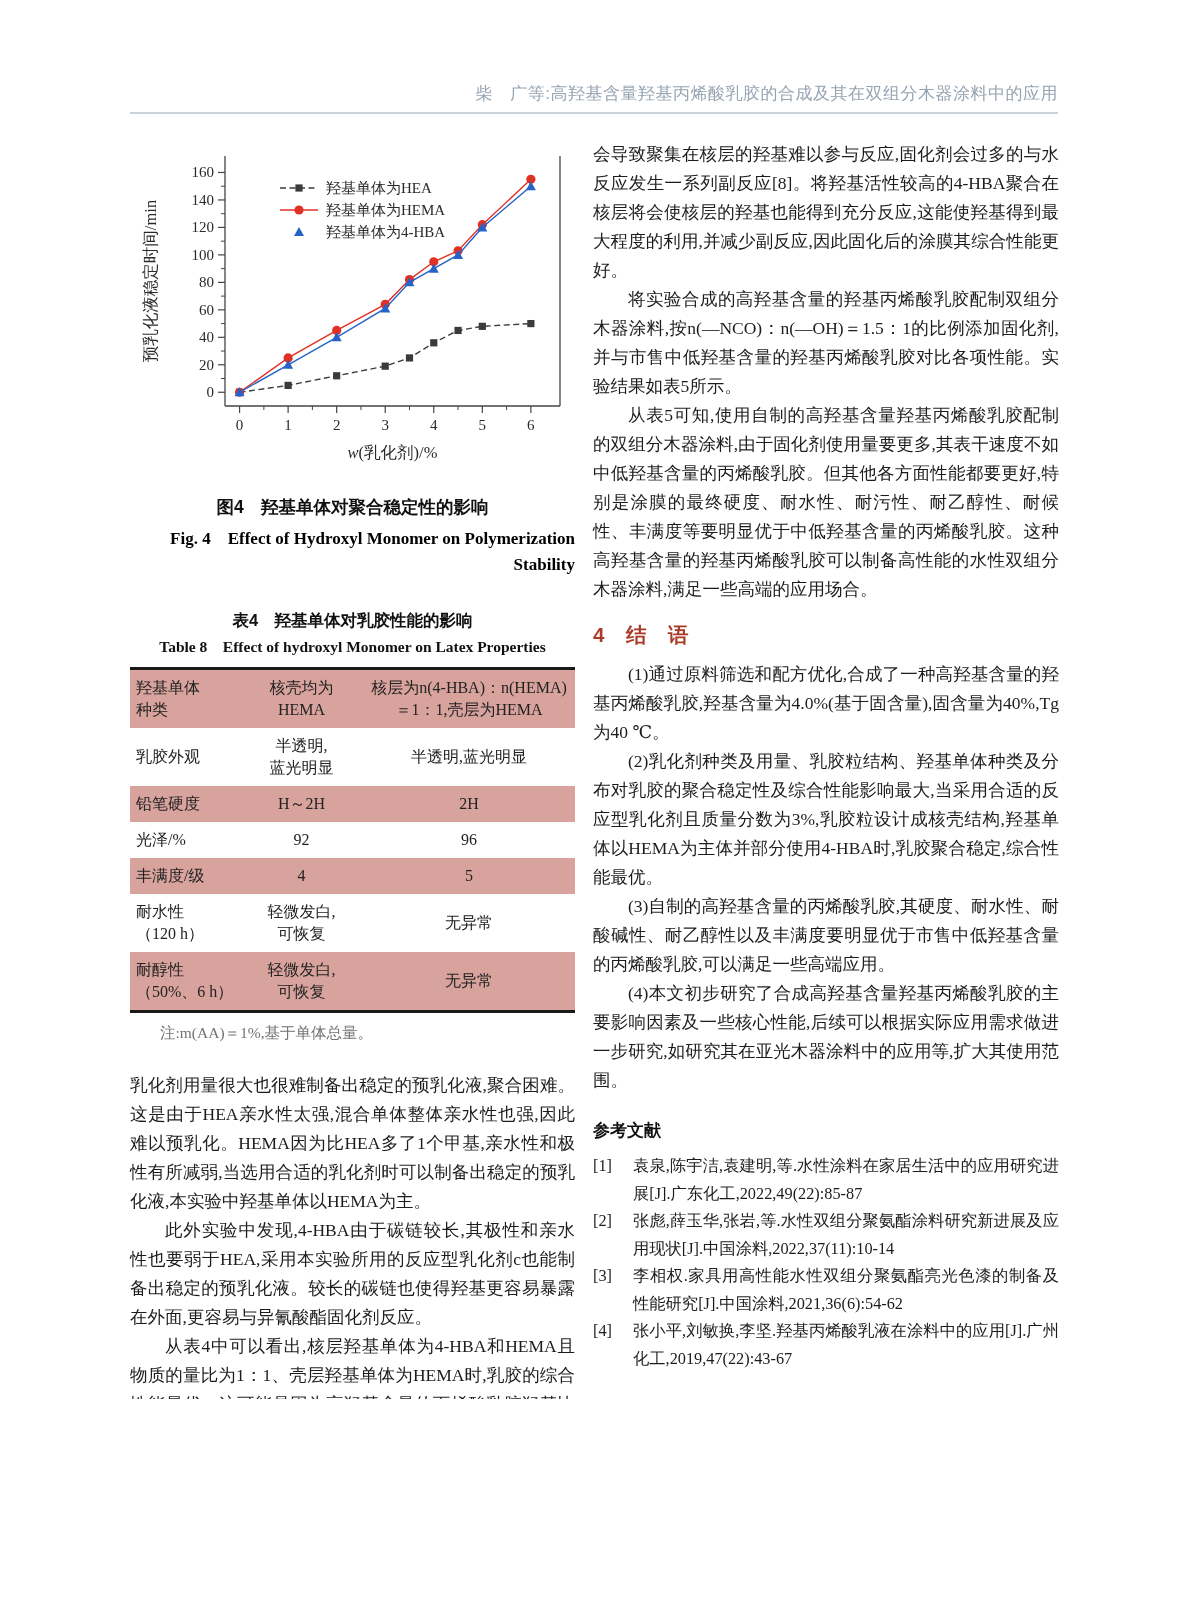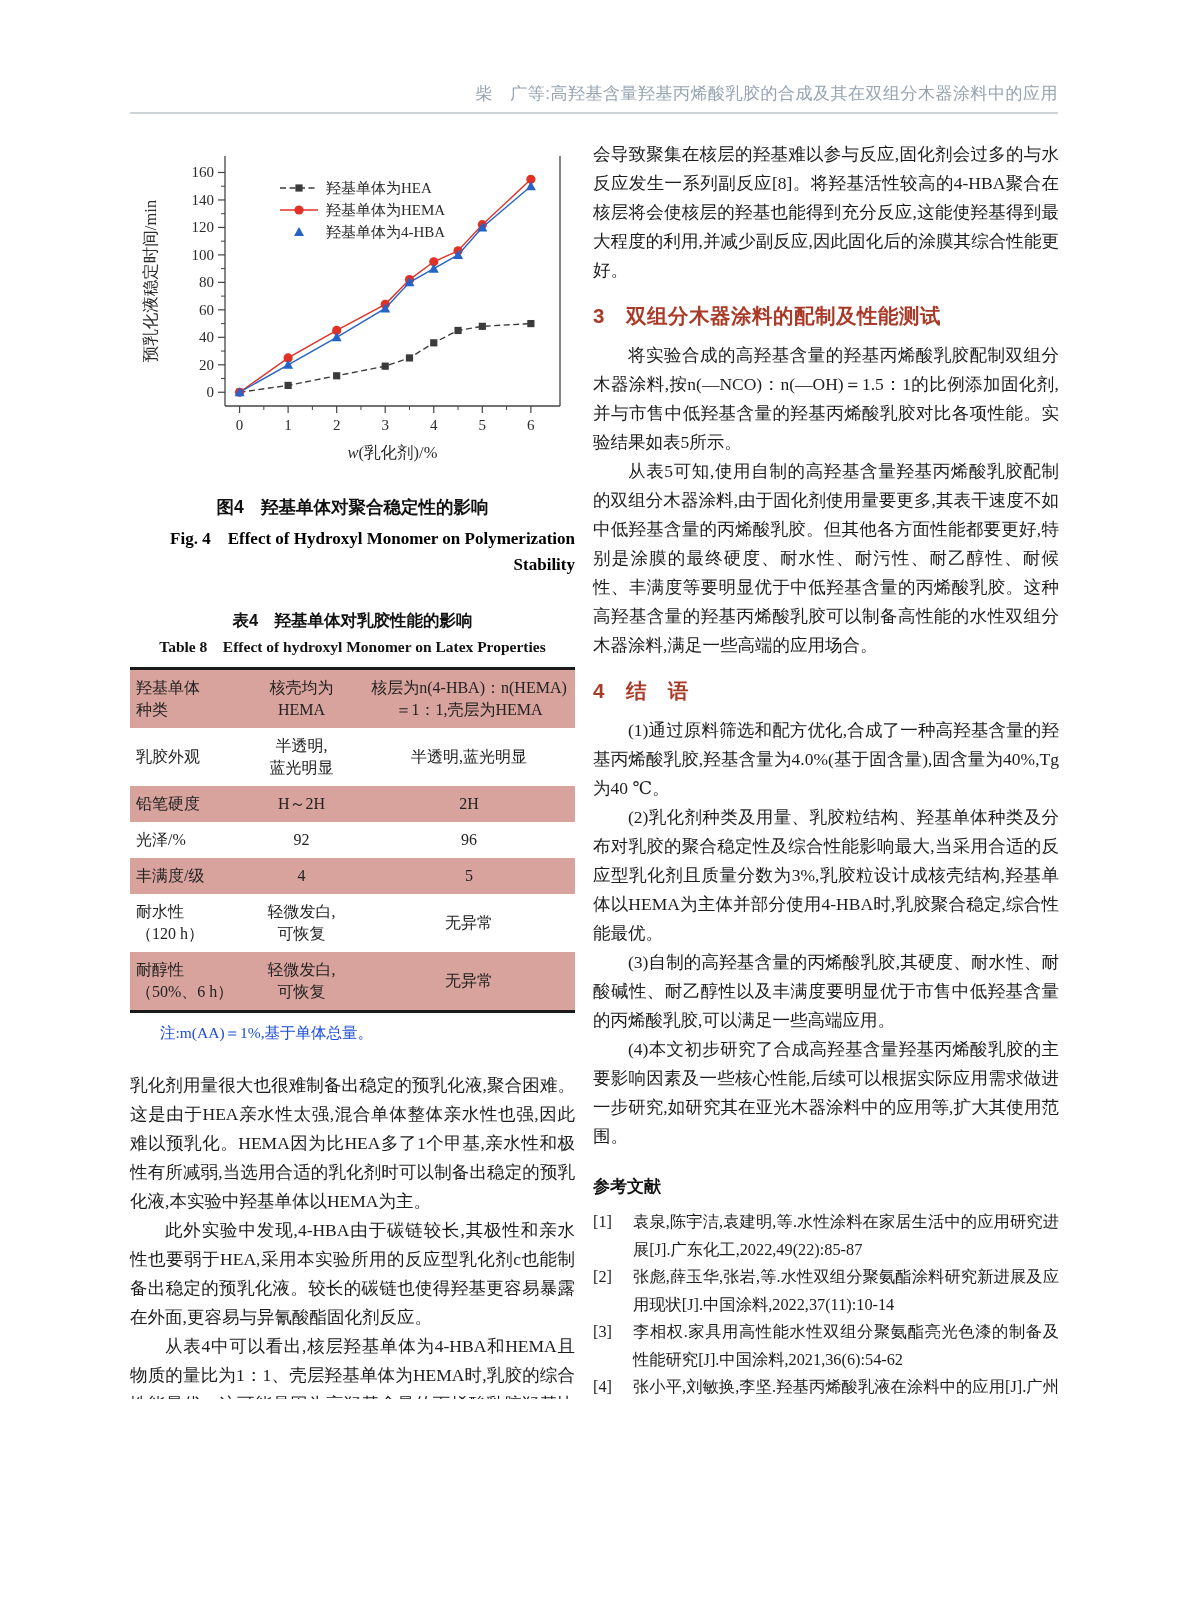--- a/index.html
+++ b/index.html
@@ -247,7 +247,6 @@
   <div class="col col-right">
     <p class="body-p noindent">会导致聚集在核层的羟基难以参与反应,固化剂会过多的与水反应发生一系列副反应[8]。将羟基活性较高的4-HBA聚合在核层将会使核层的羟基也能得到充分反应,这能使羟基得到最大程度的利用,并减少副反应,因此固化后的涂膜其综合性能更好。</p>
 
-    <h2 class="sec-h">3　双组分木器涂料的配制及性能测试</h2>
     <p class="body-p">将实验合成的高羟基含量的羟基丙烯酸乳胶配制双组分木器涂料,按n(—NCO)：n(—OH)＝1.5：1的比例添加固化剂,并与市售中低羟基含量的羟基丙烯酸乳胶对比各项性能。实验结果如表5所示。</p>
     <p class="body-p">从表5可知,使用自制的高羟基含量羟基丙烯酸乳胶配制的双组分木器涂料,由于固化剂使用量要更多,其表干速度不如中低羟基含量的丙烯酸乳胶。但其他各方面性能都要更好,特别是涂膜的最终硬度、耐水性、耐污性、耐乙醇性、耐候性、丰满度等要明显优于中低羟基含量的丙烯酸乳胶。这种高羟基含量的羟基丙烯酸乳胶可以制备高性能的水性双组分木器涂料,满足一些高端的应用场合。</p>
 

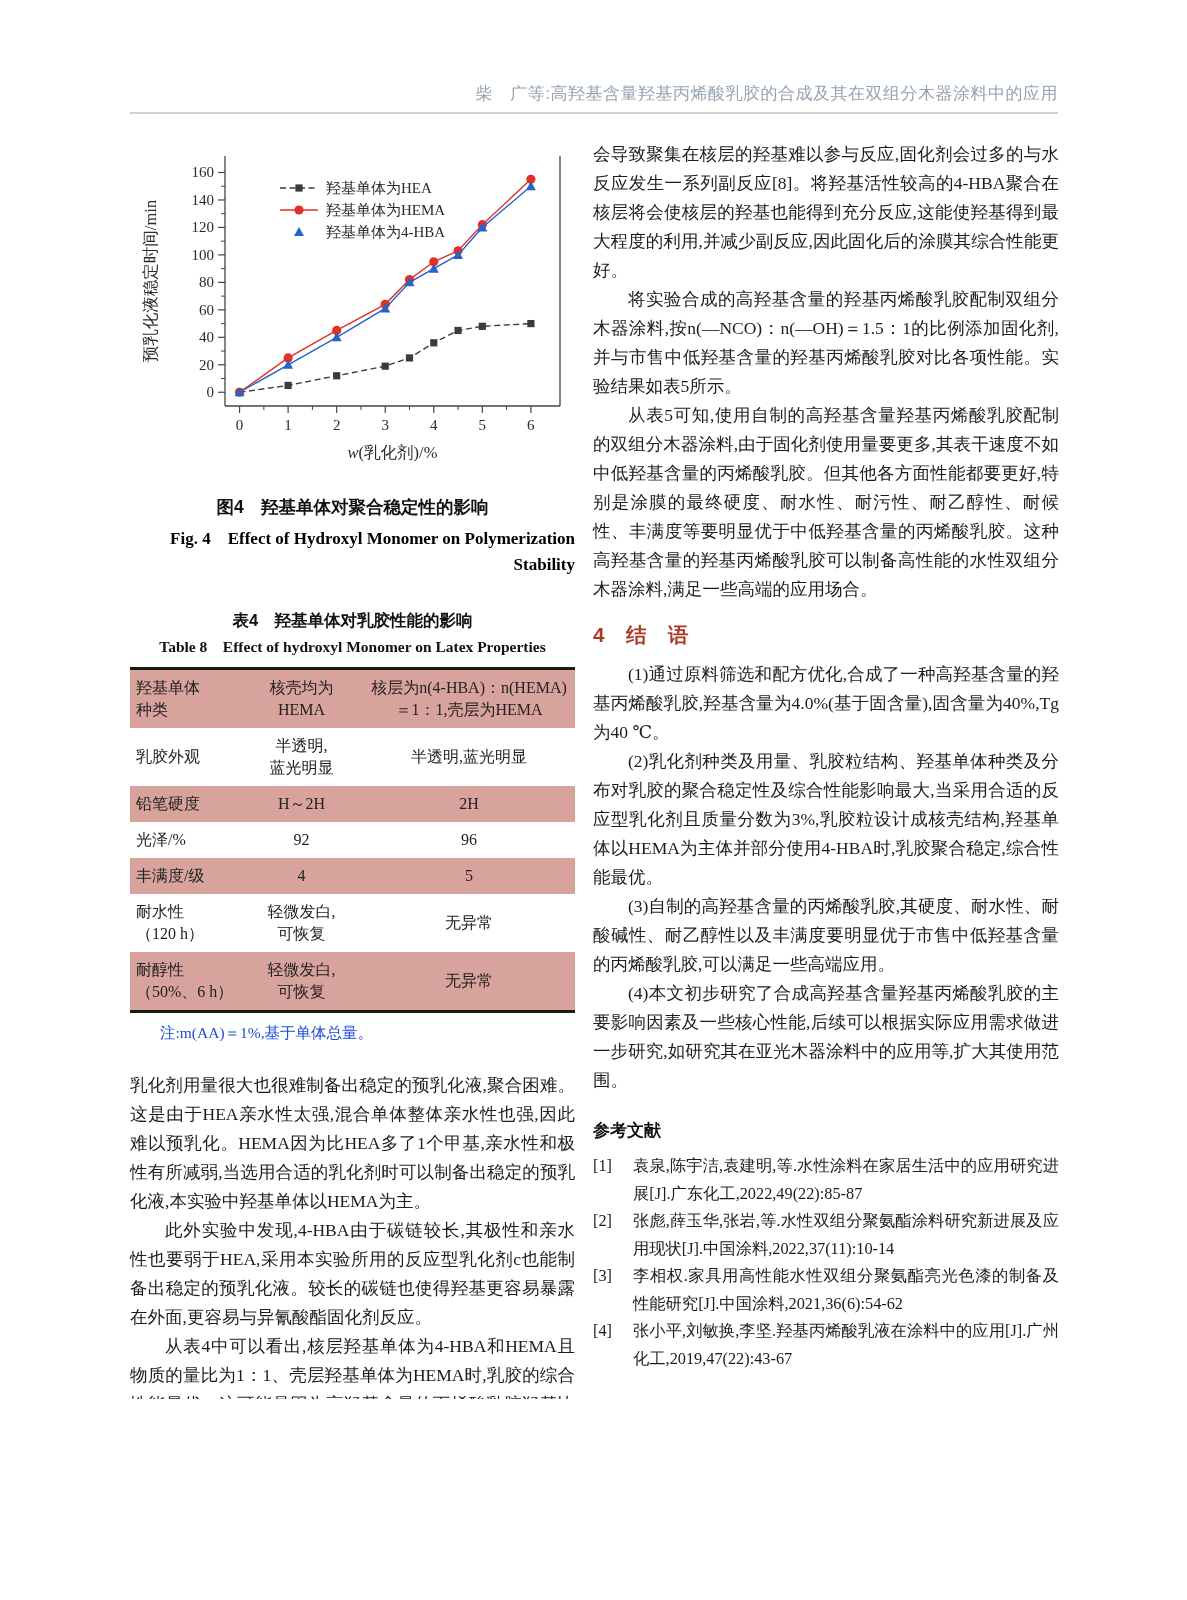--- a/index.html
+++ b/index.html
@@ -47,7 +47,7 @@
   table.tbl th:first-child, table.tbl td:first-child { text-align:left; padding-left:6px; width:100px; }
   table.tbl th:nth-child(2), table.tbl td:nth-child(2) { width:115px; }
   tr.pink { background:#d9a39d; }
-  .tbl-note { color:#1d4ed8; font-size:15.5px; margin-top:10px; padding-left:30px; }
+  .tbl-note { color:#737373; font-size:15.5px; margin-top:10px; padding-left:30px; }
 
   .body-p {
     font-size:17.5px; line-height:29px; text-align:justify; text-justify:inter-ideograph;

